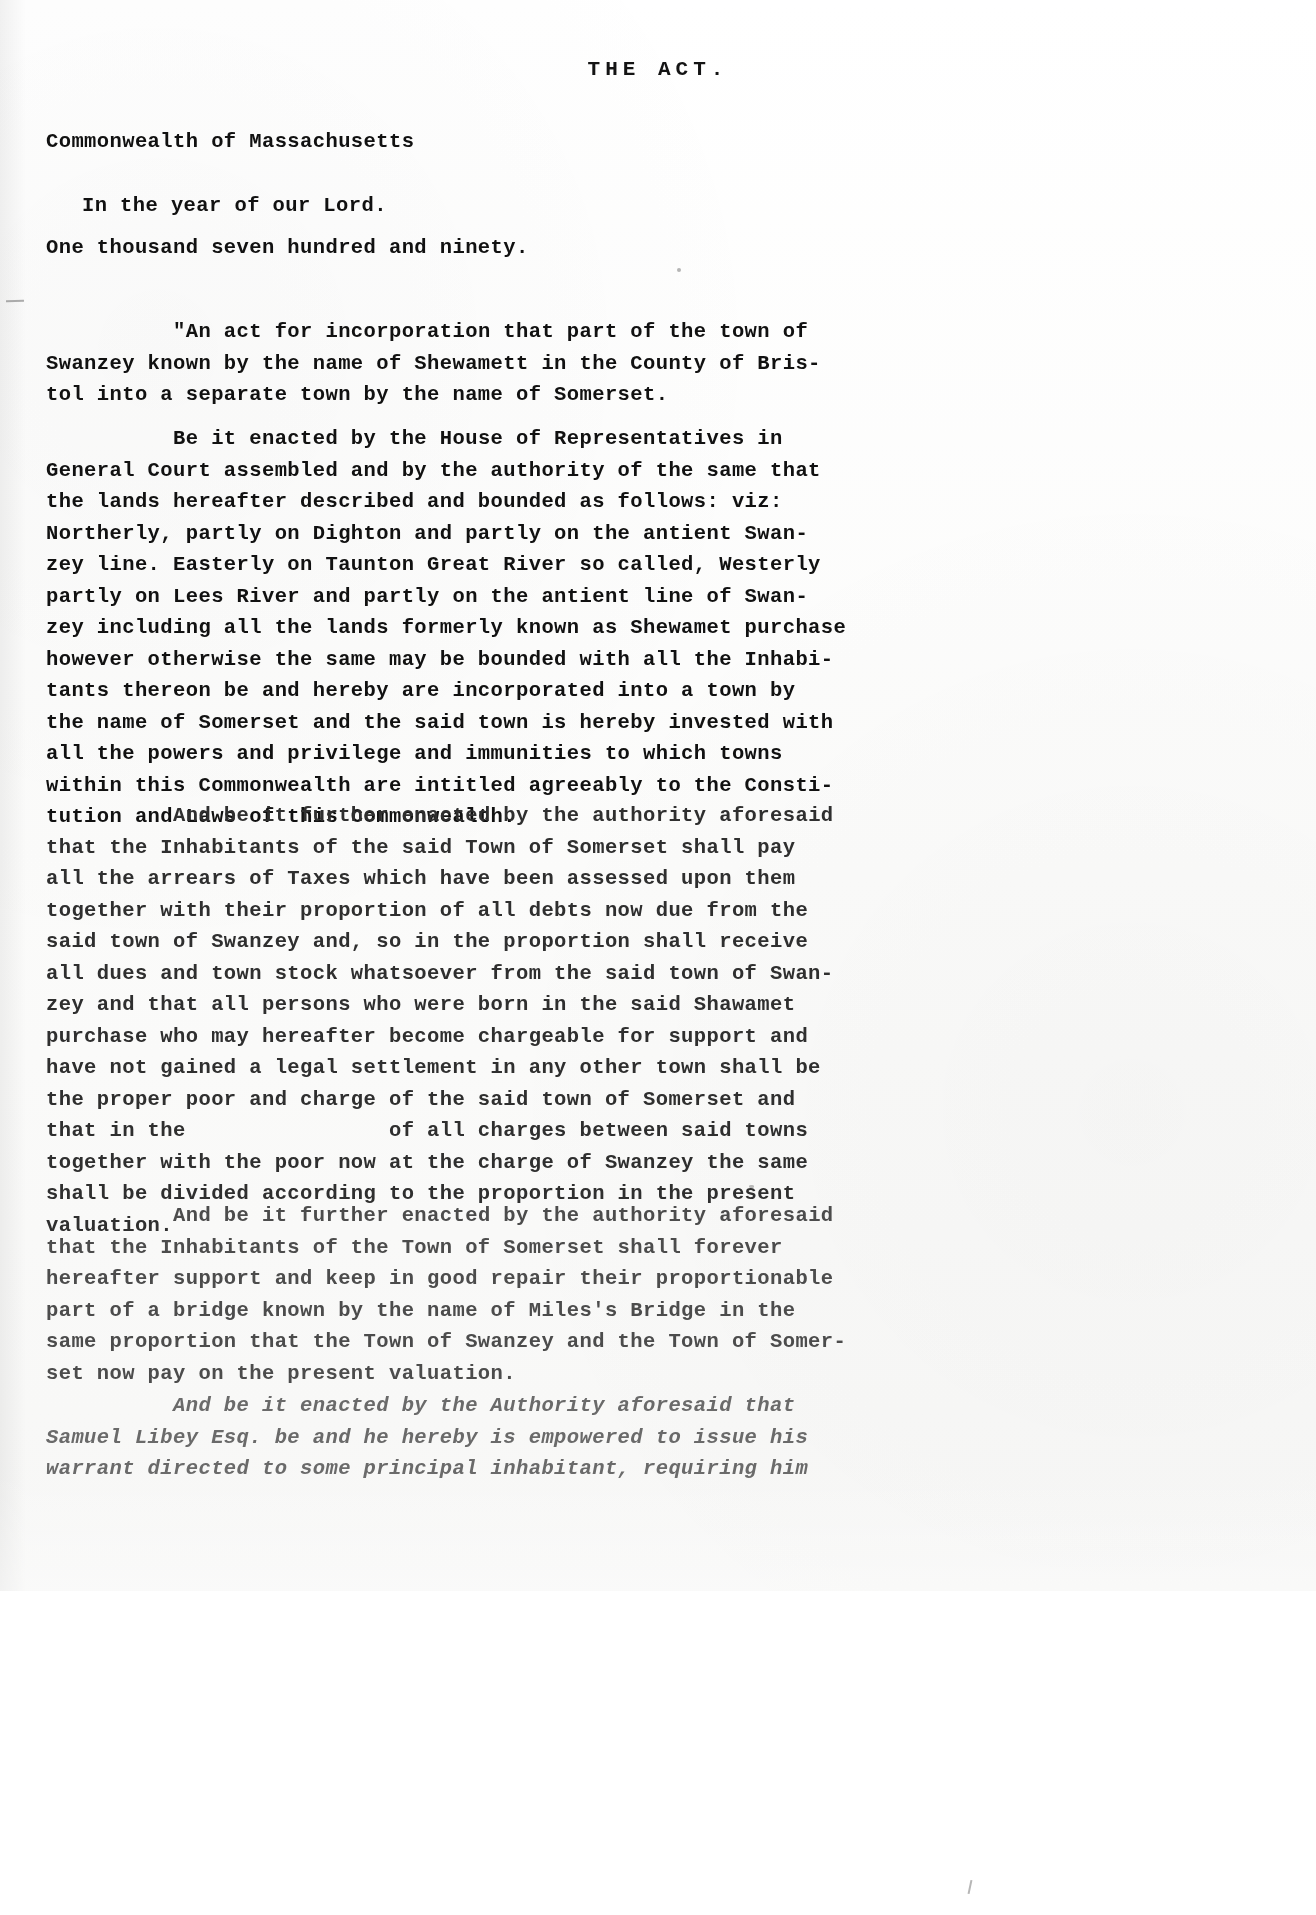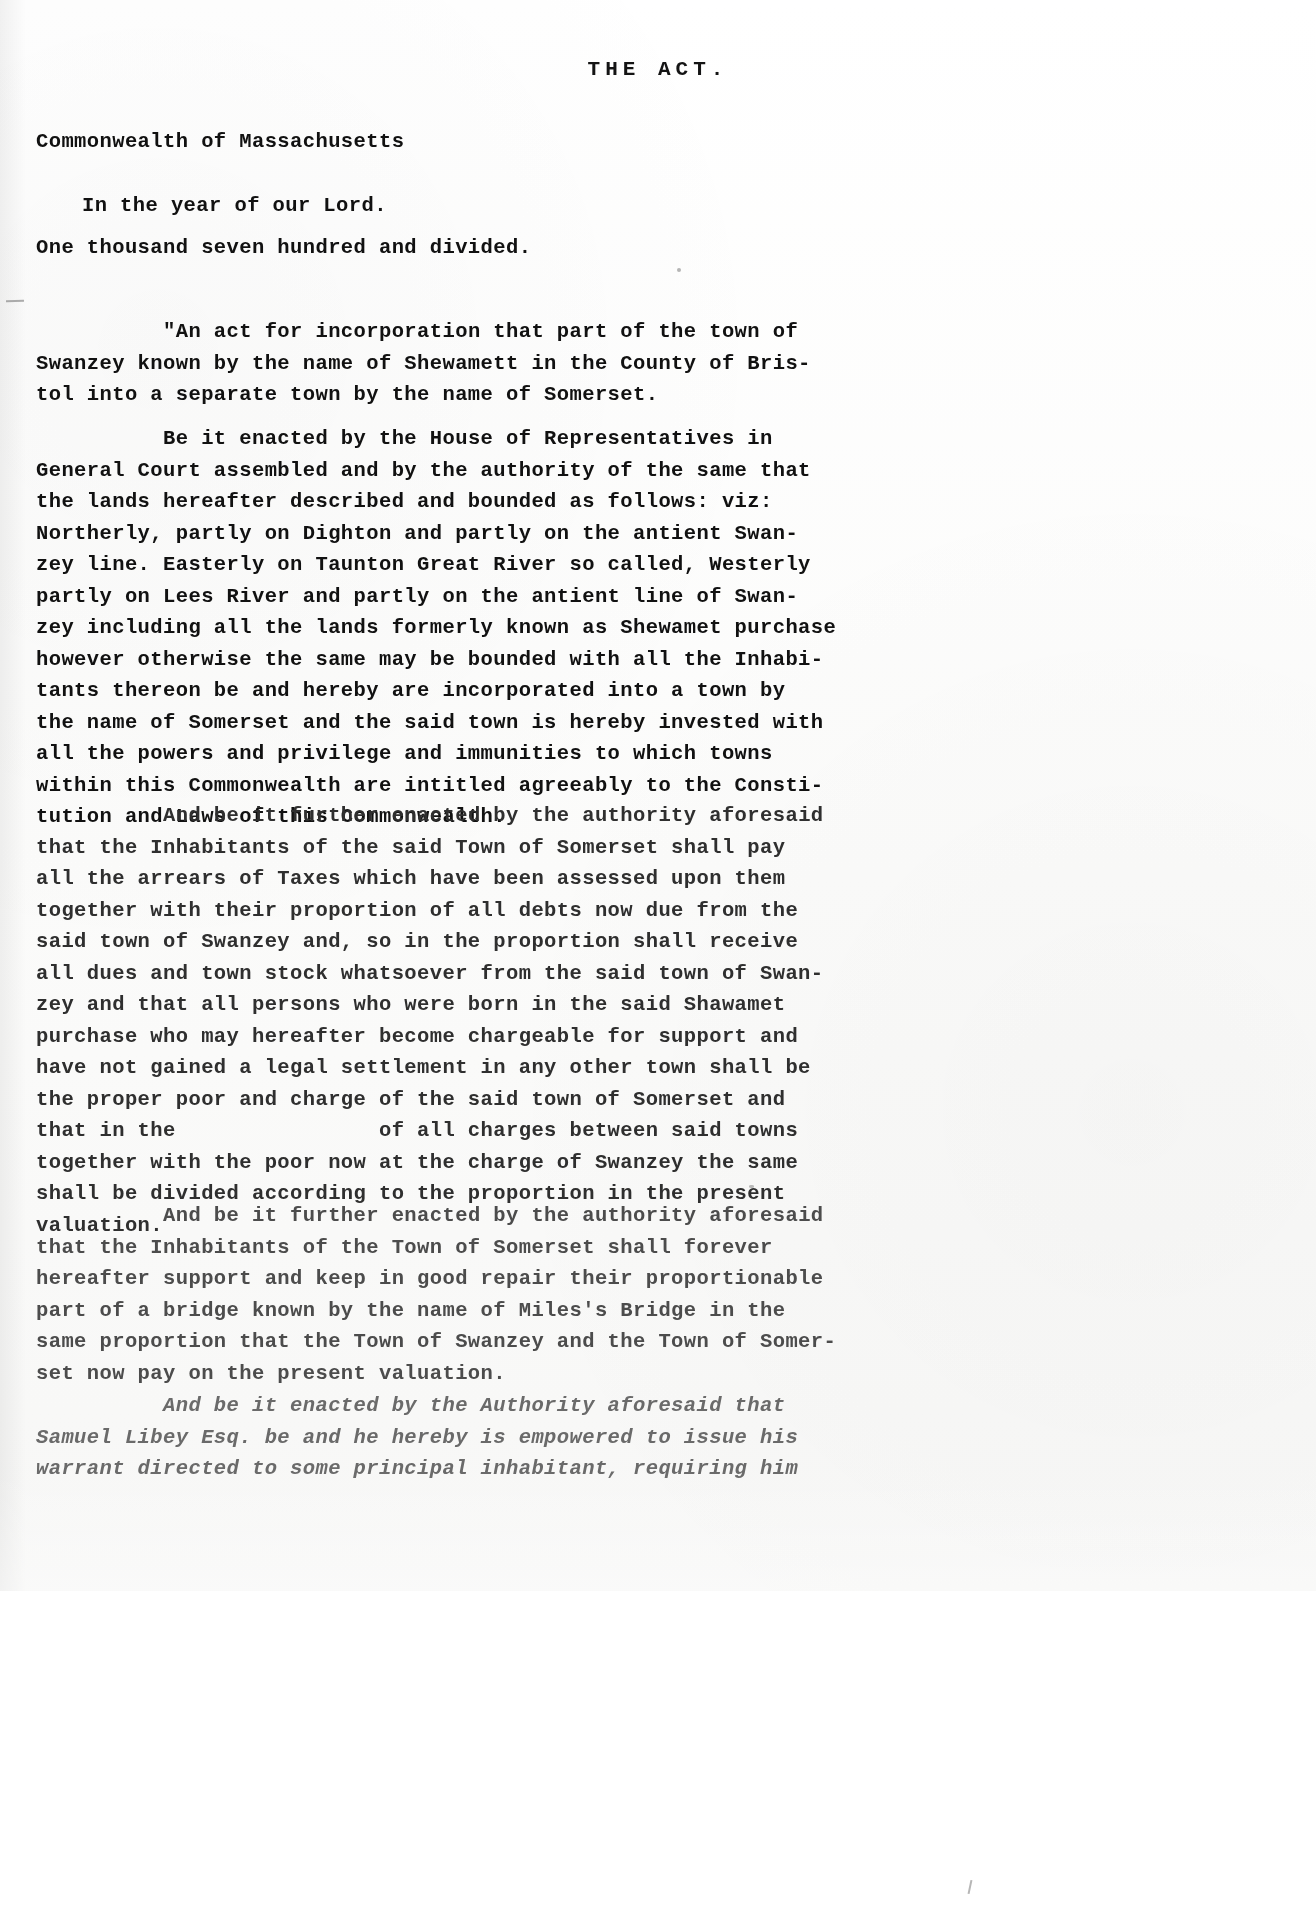--- a/index.html
+++ b/index.html
@@ -39,7 +39,7 @@
   }
   .body-block {
     position: absolute;
-    left: 36px;
+    left: 46px;
     right: 34px;
     font-size: 20.5px;
     line-height: 31.5px;

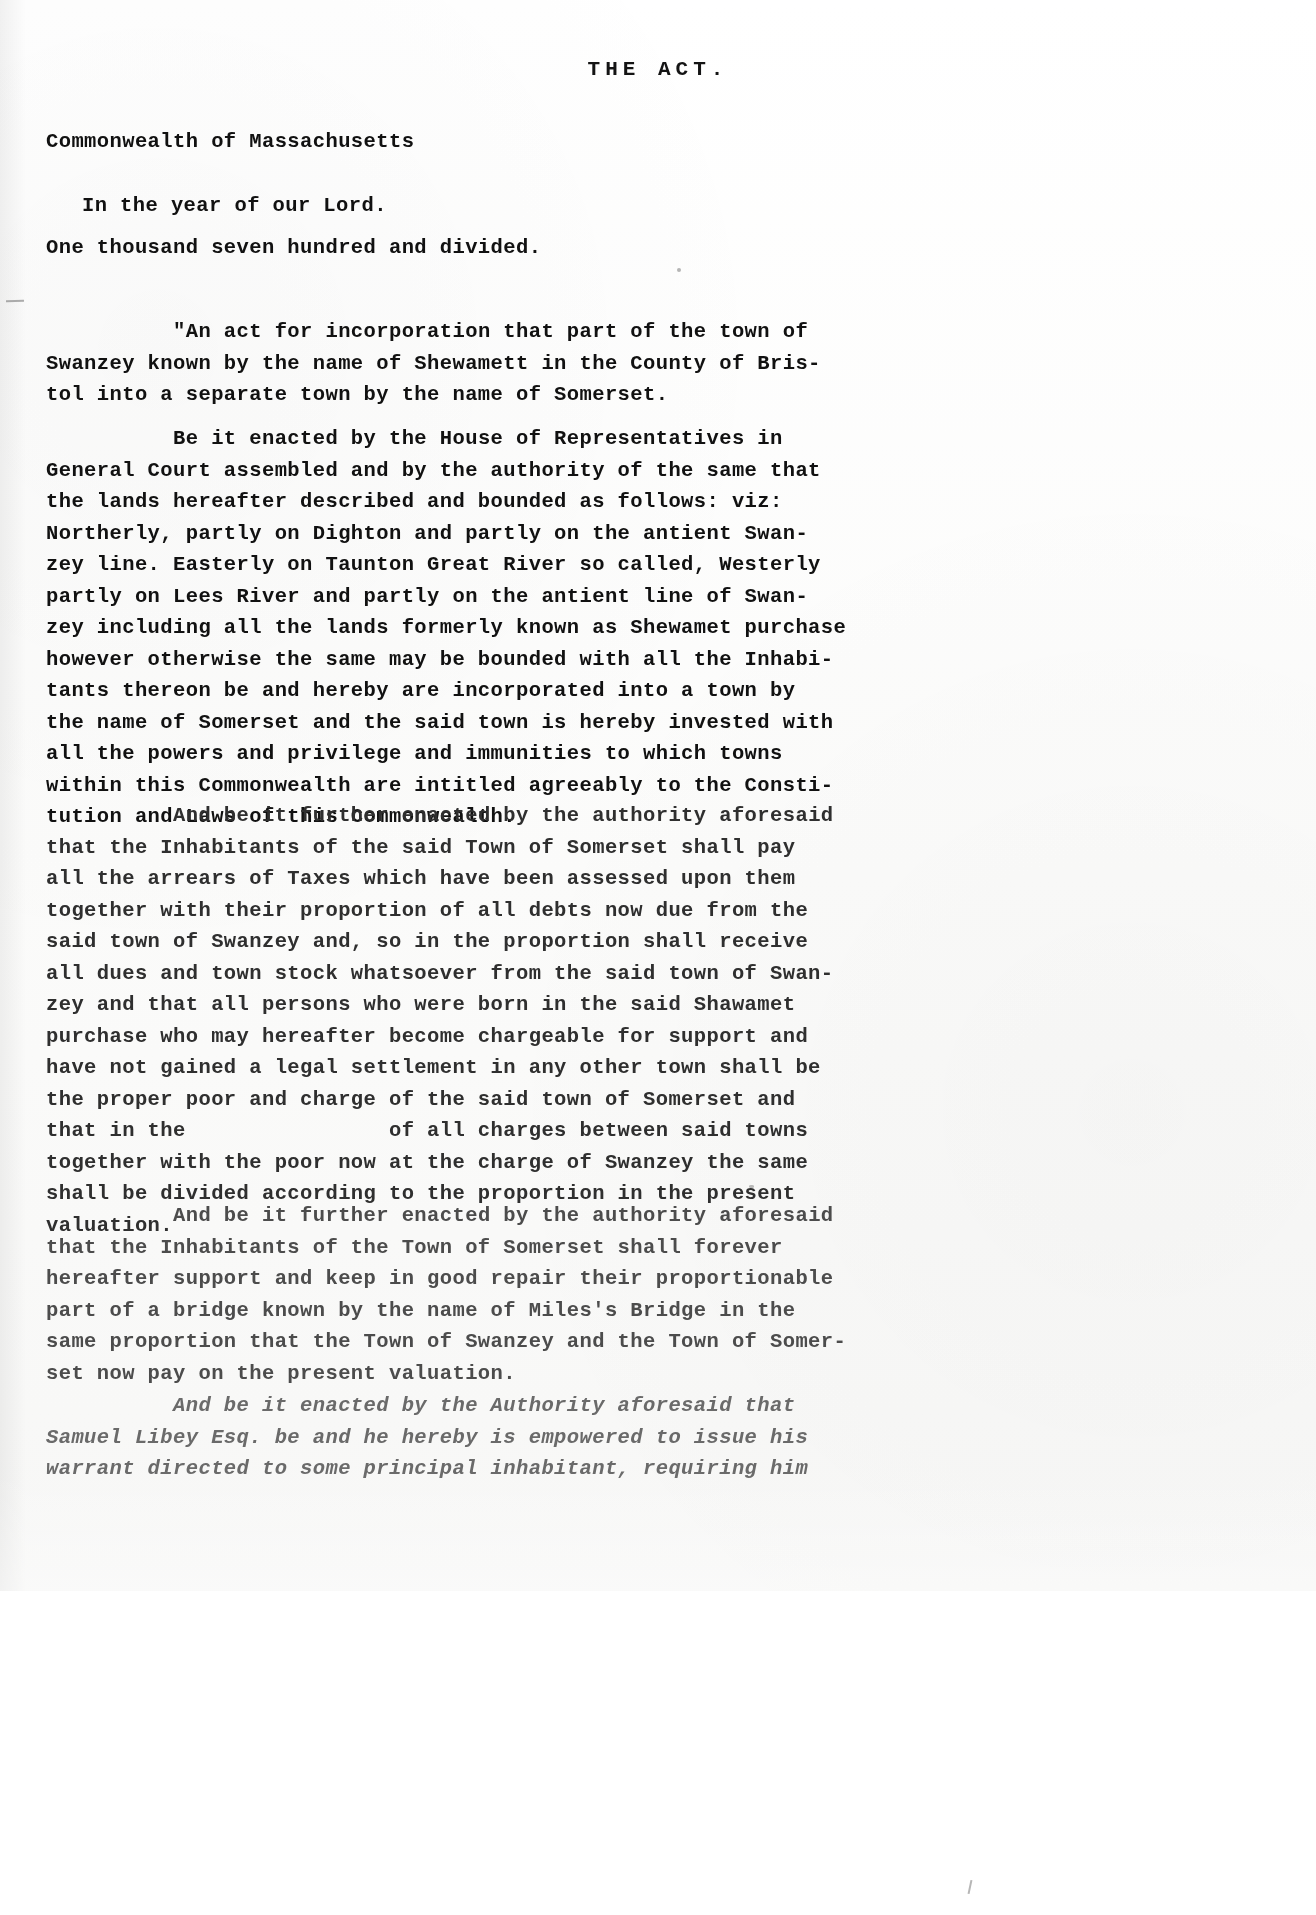--- a/index.html
+++ b/index.html
@@ -127,7 +127,7 @@
 
   <div class="body-block b-year ink-strong">In the year of our Lord.</div>
 
-  <div class="body-block b-yearfull ink-strong">One thousand seven hundred and divided.</div>
+  <div class="body-block b-yearfull ink-strong">One thousand seven hundred and ninety.</div>
 
   <div class="body-block b-quote ink-strong">          "An act for incorporation that part of the town of
 Swanzey known by the name of Shewamett in the County of Bris-

